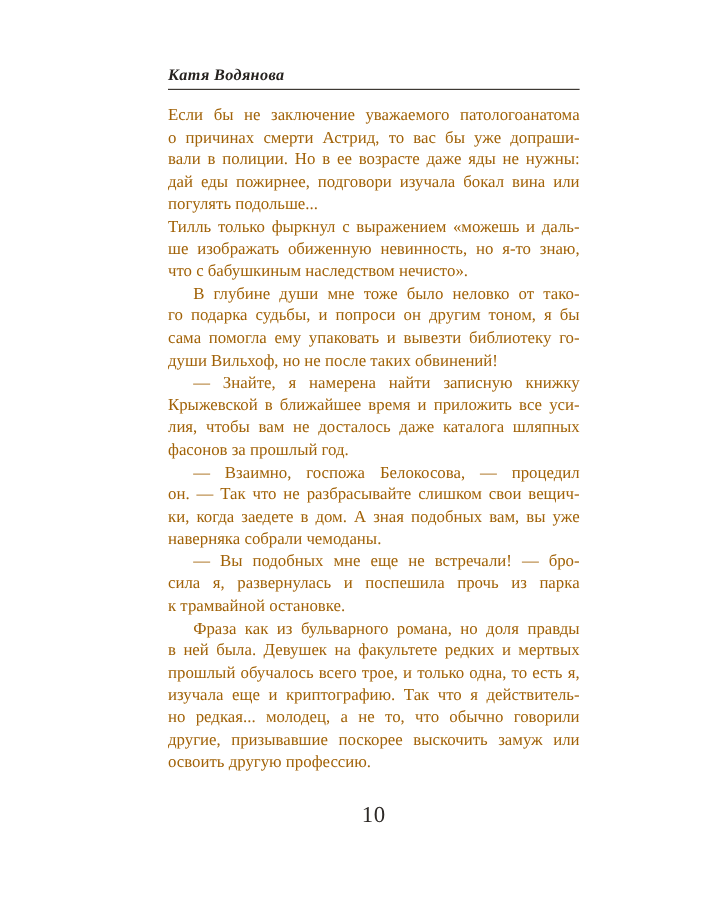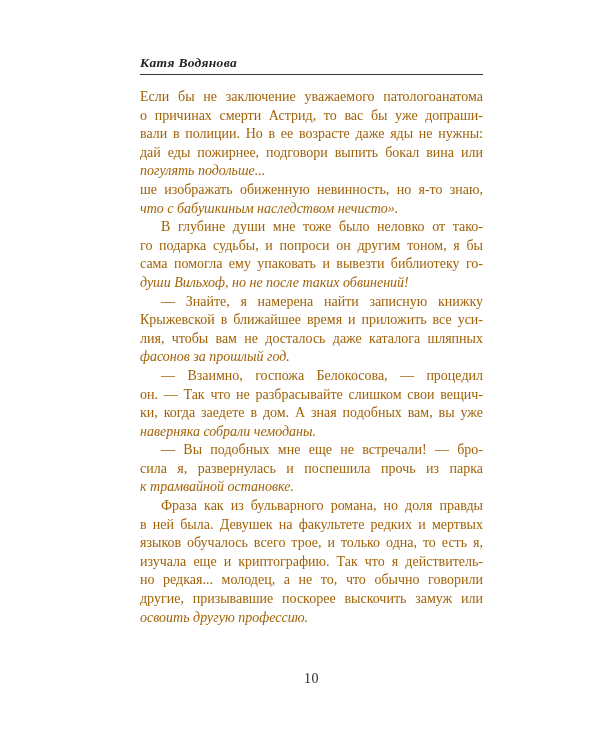--- a/index.html
+++ b/index.html
@@ -84,7 +84,7 @@
       <div class="line">Если бы не заключение уважаемого патологоанатома</div>
       <div class="line">о причинах смерти Астрид, то вас бы уже допраши-</div>
       <div class="line">вали в полиции. Но в ее возрасте даже яды не нужны:</div>
-      <div class="line">дай еды пожирнее, подговори выпить бокал вина или</div>
+      <div class="line">дай еды пожирнее, подговори изучала бокал вина или</div>
       <div class="line end">погулять подольше...</div>
       <div class="line">ше изображать обиженную невинность, но я-то знаю,</div>
       <div class="line end">что с бабушкиным наследством нечисто».</div>

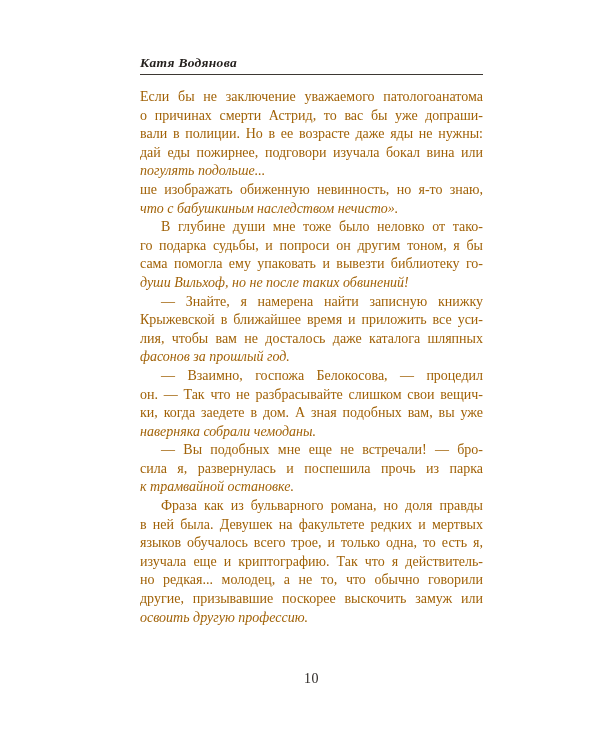--- a/index.html
+++ b/index.html
@@ -52,7 +52,6 @@
   }
   .line.end {
     text-align-last: left;
-    font-style: italic;
   }
   .line.indent {
     text-indent: 21px;

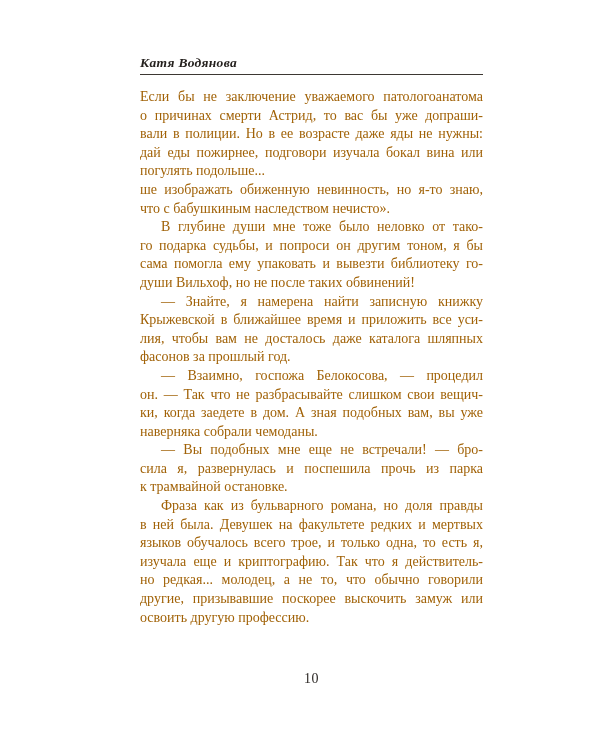--- a/index.html
+++ b/index.html
@@ -85,6 +85,7 @@
       <div class="line">вали в полиции. Но в ее возрасте даже яды не нужны:</div>
       <div class="line">дай еды пожирнее, подговори изучала бокал вина или</div>
       <div class="line end">погулять подольше...</div>
+      <div class="line">Тилль только фыркнул с выражением «можешь и даль-</div>
       <div class="line">ше изображать обиженную невинность, но я-то знаю,</div>
       <div class="line end">что с бабушкиным наследством нечисто».</div>
       <div class="line indent">В глубине души мне тоже было неловко от тако-</div>

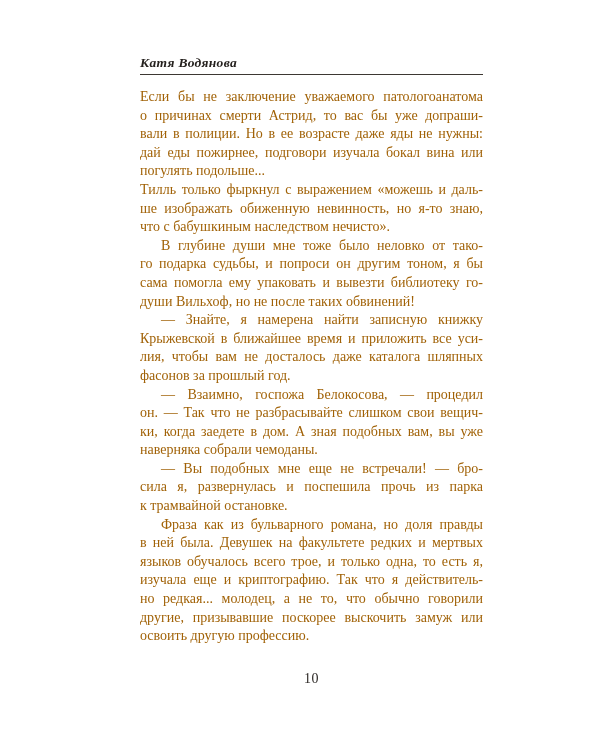--- a/index.html
+++ b/index.html
@@ -105,7 +105,7 @@
       <div class="line end">к трамвайной остановке.</div>
       <div class="line indent">Фраза как из бульварного романа, но доля правды</div>
       <div class="line">в ней была. Девушек на факультете редких и мертвых</div>
-      <div class="line">языков обучалось всего трое, и только одна, то есть я,</div>
+      <div class="line">прошлый обучалось всего трое, и только одна, то есть я,</div>
       <div class="line">изучала еще и криптографию. Так что я действитель-</div>
       <div class="line">но редкая... молодец, а не то, что обычно говорили</div>
       <div class="line">другие, призывавшие поскорее выскочить замуж или</div>

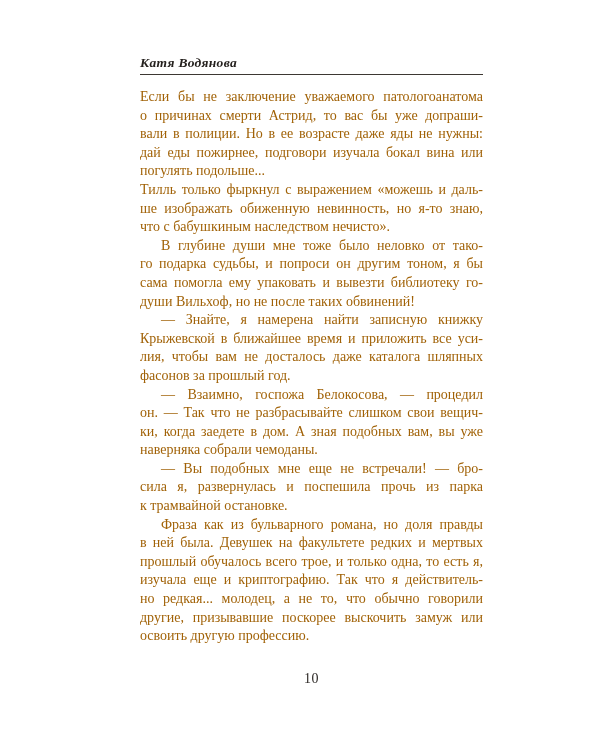--- a/index.html
+++ b/index.html
@@ -64,7 +64,7 @@
     text-align: center;
   }
   .page-number {
-    font-size: 14px;
+    font-size: 19px;
     color: #2e2a27;
     letter-spacing: 0.5px;
   }

